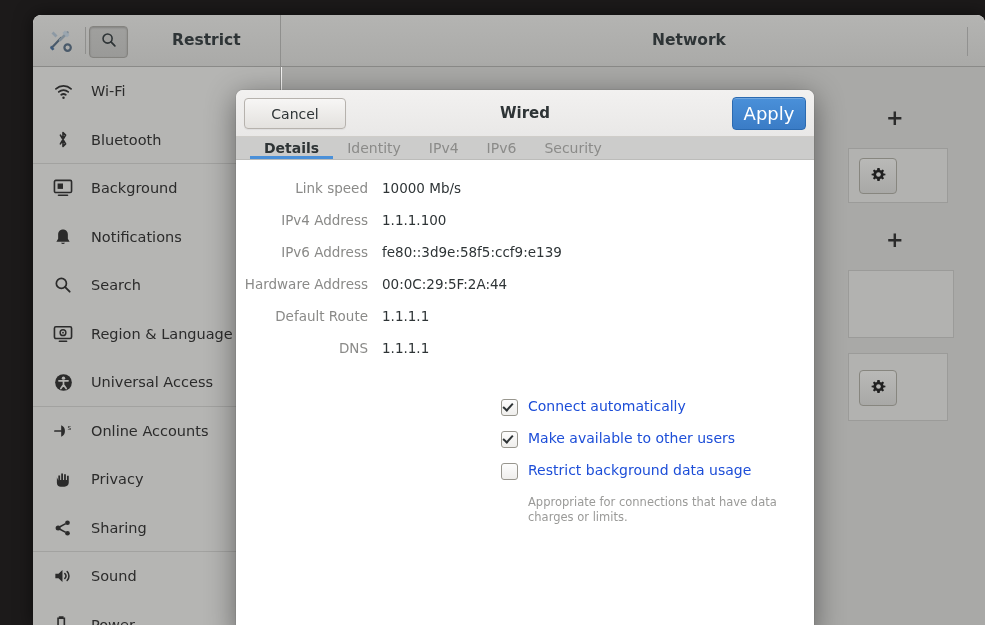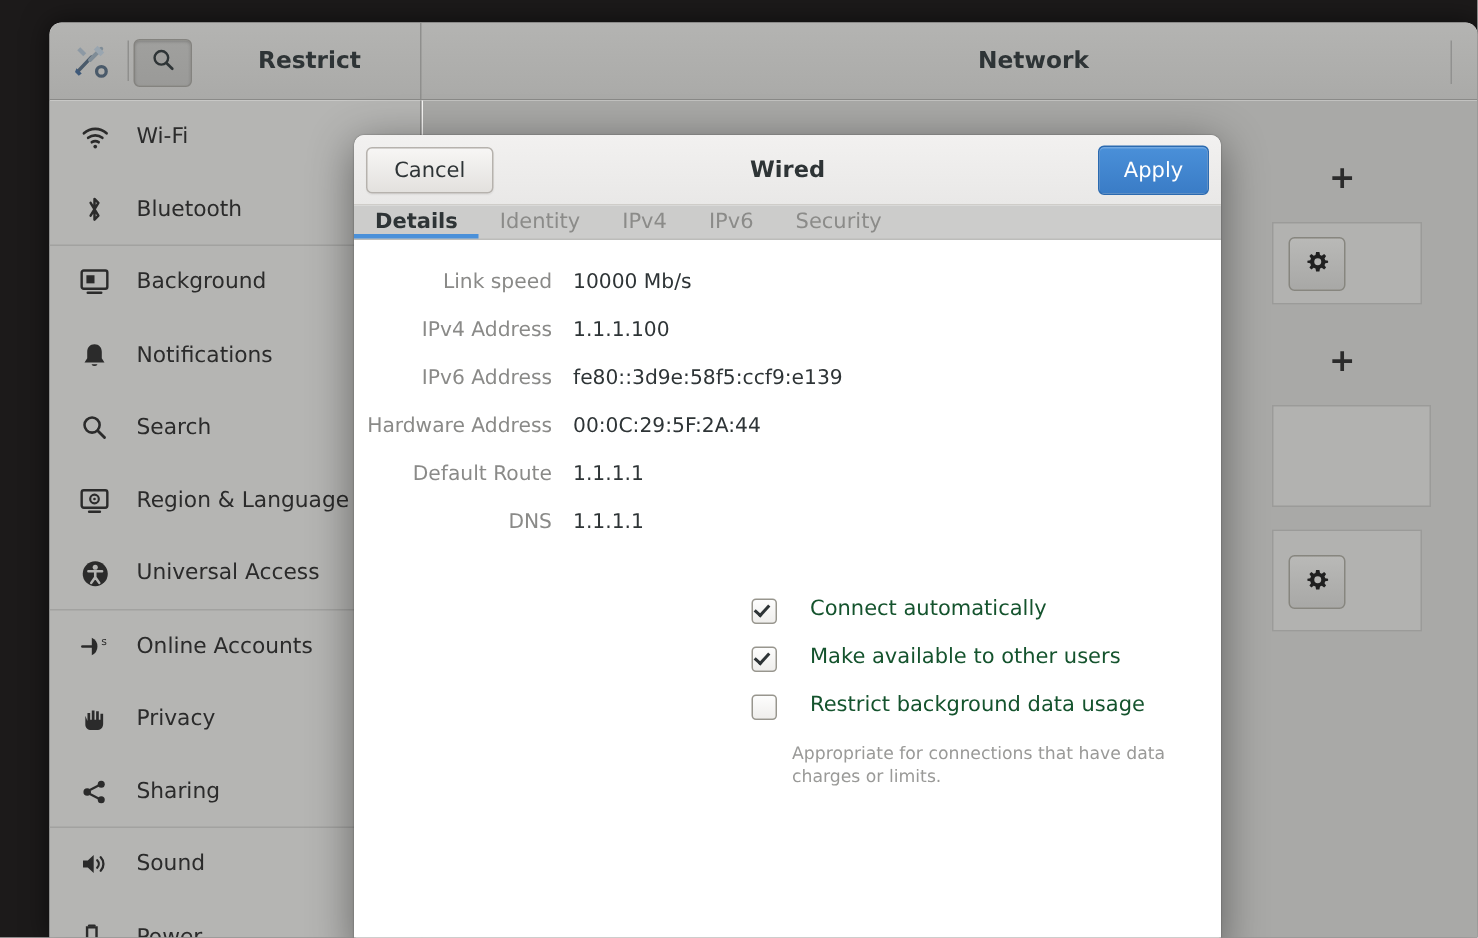--- a/index.html
+++ b/index.html
@@ -228,7 +228,7 @@
     position: absolute;
     left: 8px;
     top: 8px;
-    width: 85px;
+    width: 102px;
     height: 31px;
     border: 1px solid #b6b2ad;
     border-radius: 4px;

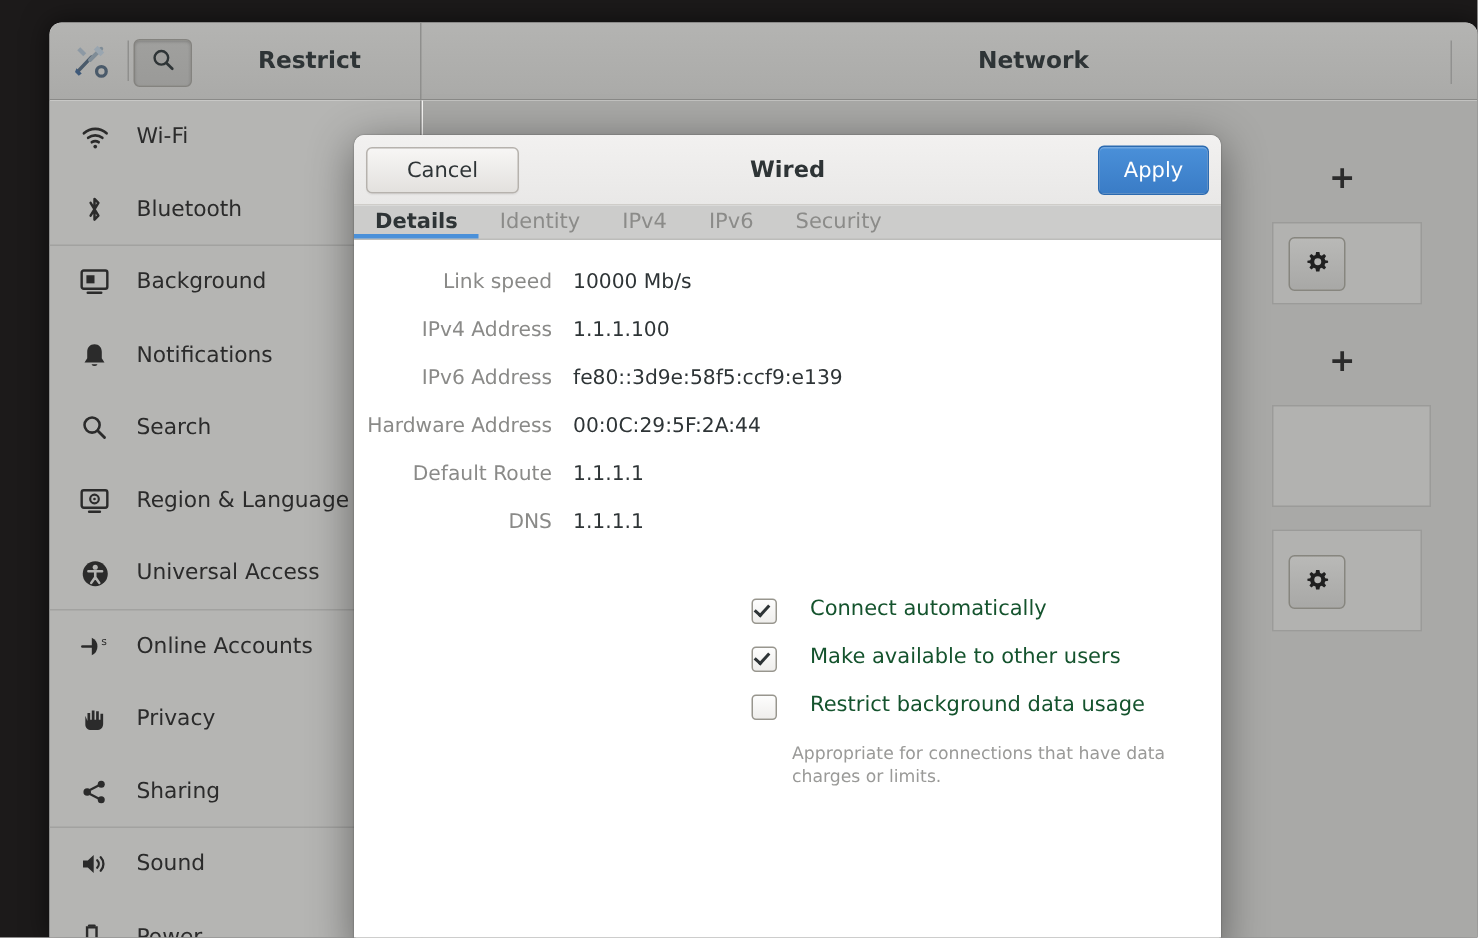--- a/index.html
+++ b/index.html
@@ -248,7 +248,7 @@
     border: 1px solid #2b6ab0;
     border-radius: 4px;
     background: linear-gradient(to bottom, #4a90d9 0%, #3a7cc6 100%);
-    font-size: 14px;
+    font-size: 18px;
     color: #ffffff;
     font-family: inherit;
     cursor: pointer;

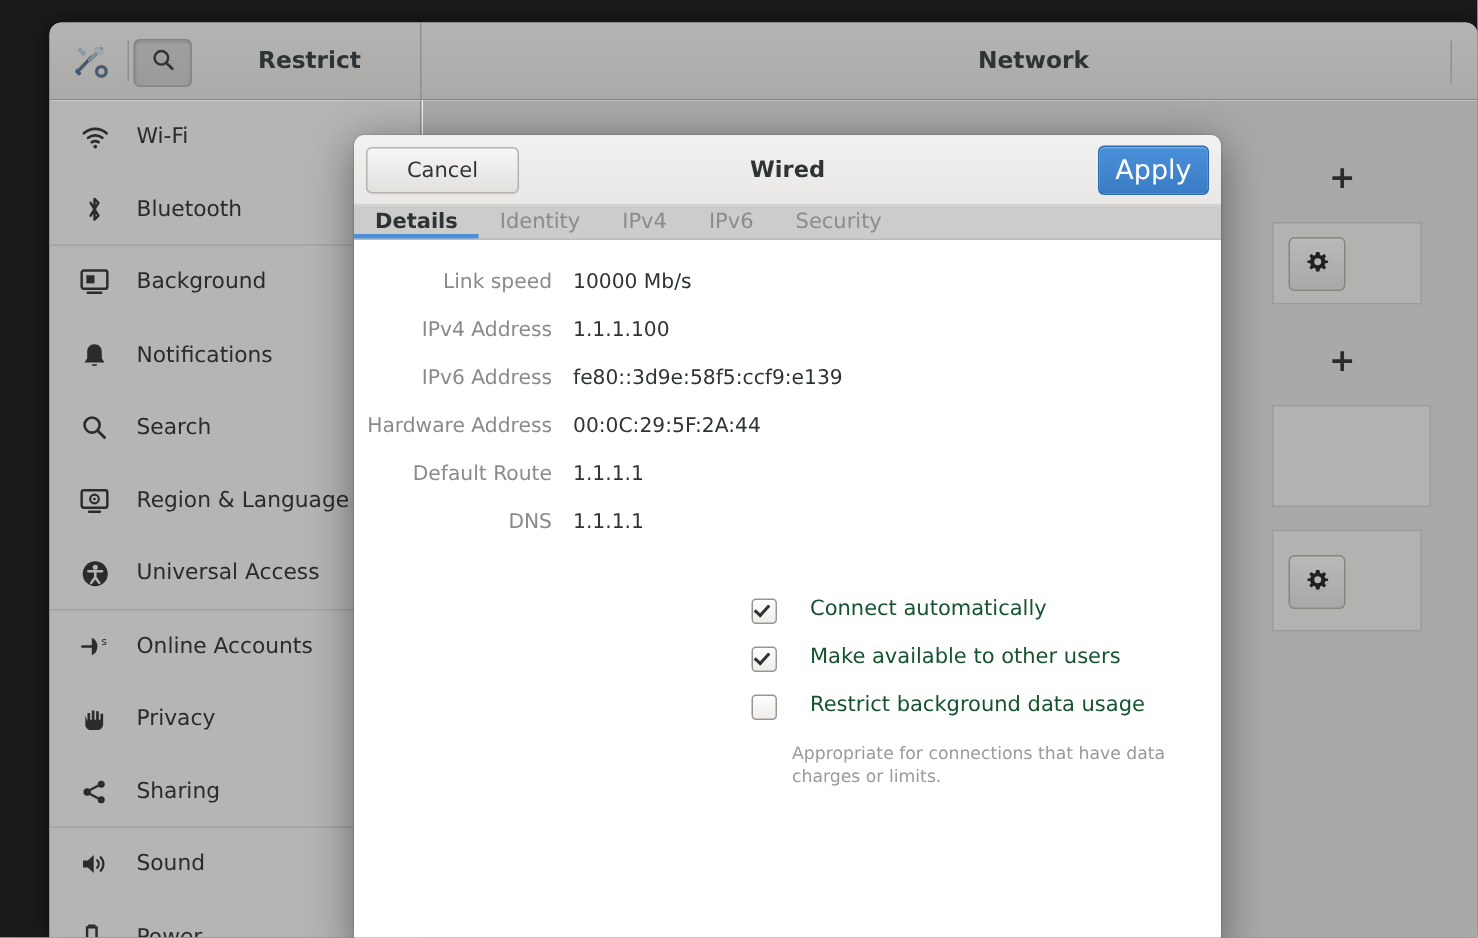--- a/index.html
+++ b/index.html
@@ -263,6 +263,7 @@
     border-bottom: 1px solid #bcbcba;
     display: flex;
     align-items: stretch;
+    padding-left: 14px;
     box-sizing: border-box;
   }
   .tab {

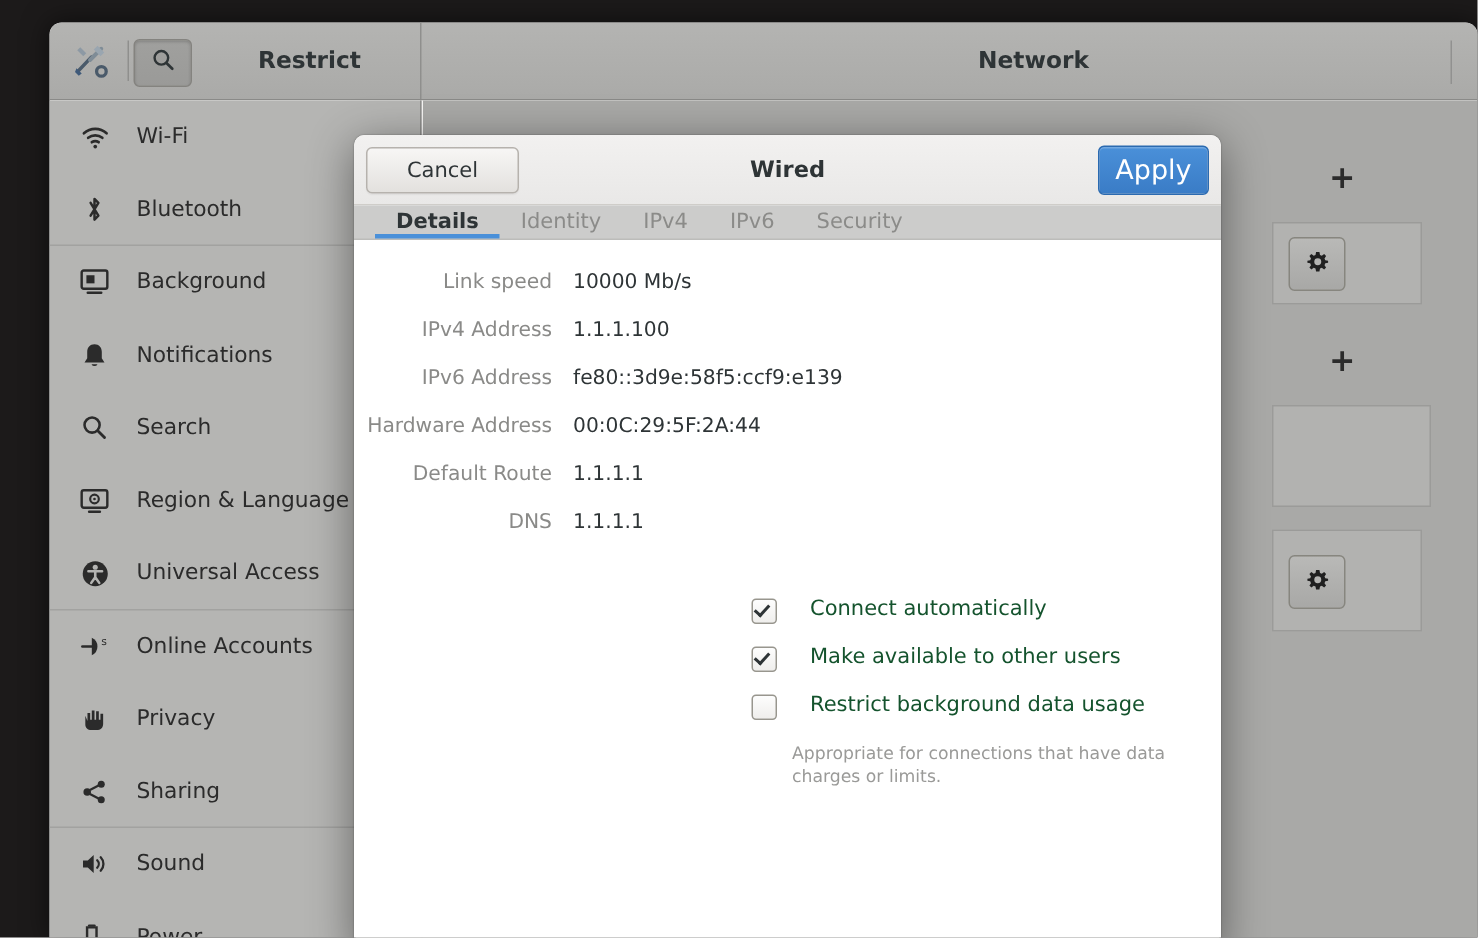--- a/index.html
+++ b/index.html
@@ -350,9 +350,8 @@
   }
   .check-label {
     font-size: 14px;
-    color: #14532d;
+    color: #1d4ed8;
     line-height: 20px;
-    margin-left: 12px;
   }
   .check-sub {
     font-size: 11.5px;

